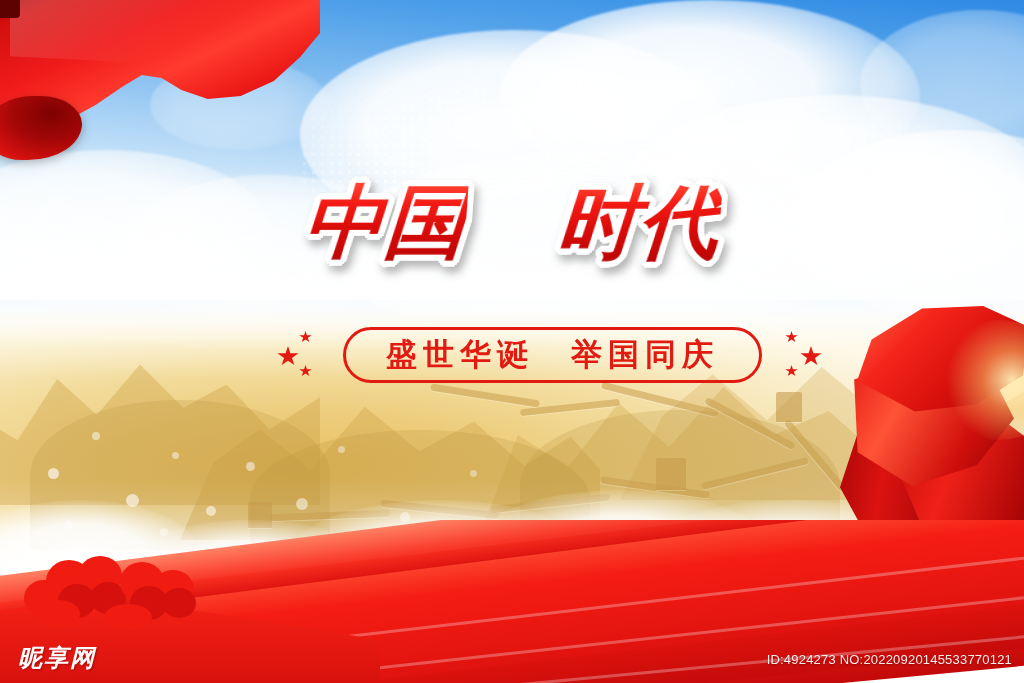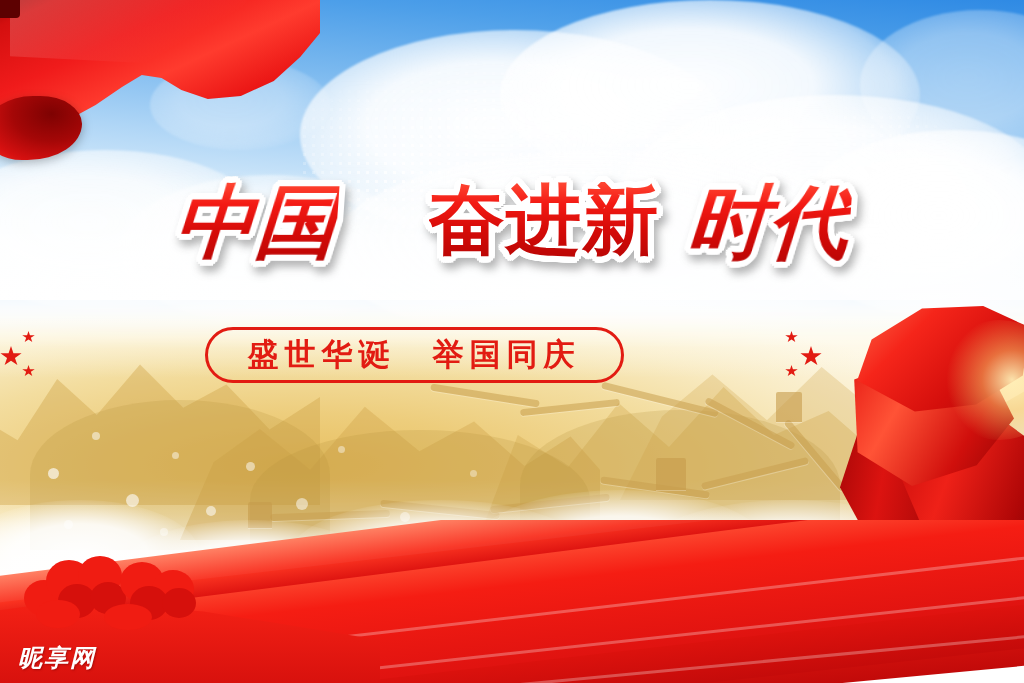--- a/index.html
+++ b/index.html
@@ -363,7 +363,6 @@
   <div class="title-row">
     <span class="ttl brush">中国</span>
     <span class="ttl-gap"></span>
-    <span class="ttl">奋进新</span>
     <span class="ttl brush">时代</span>
   </div>
 

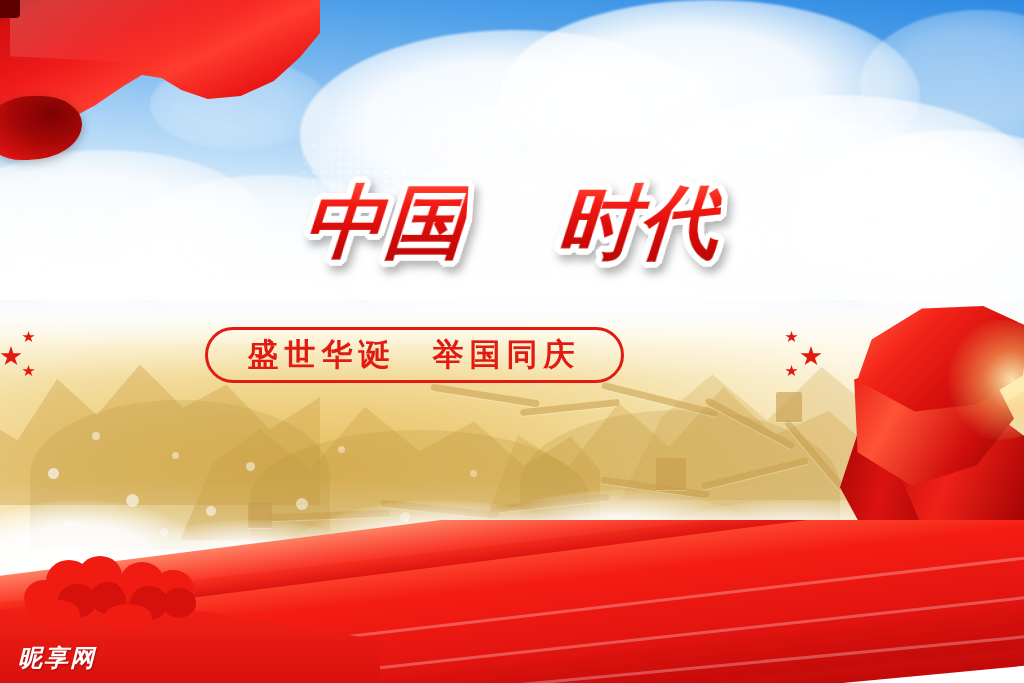--- a/index.html
+++ b/index.html
@@ -161,7 +161,7 @@
   
   .sub-row {
     position:absolute; left:0; top:323px; width:828px; height:64px;
-    display:flex; align-items:center; justify-content:space-between; gap:20px;
+    display:flex; align-items:center; justify-content:flex-end; gap:20px;
   }
   .stars { position:relative; width:46px; height:52px; }
   .star {

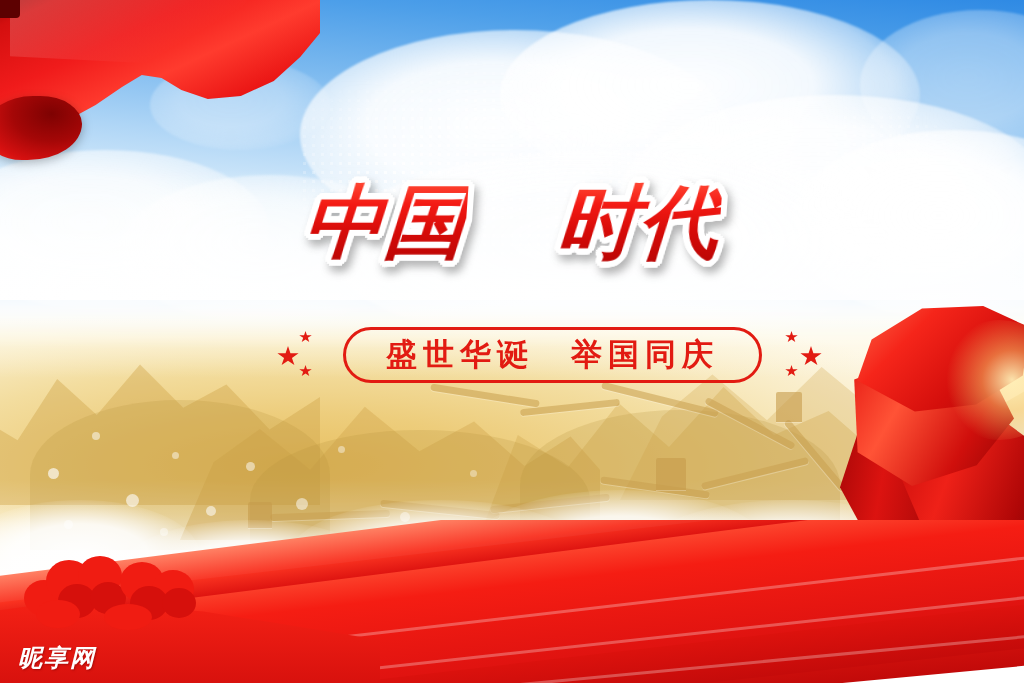--- a/index.html
+++ b/index.html
@@ -411,6 +411,7 @@
     <span class="wm-logo">昵享网</span>
   </div>
 
+  <div class="idtag">ID:4924273 NO:20220920145533770121</div>
 
 </div>
 

